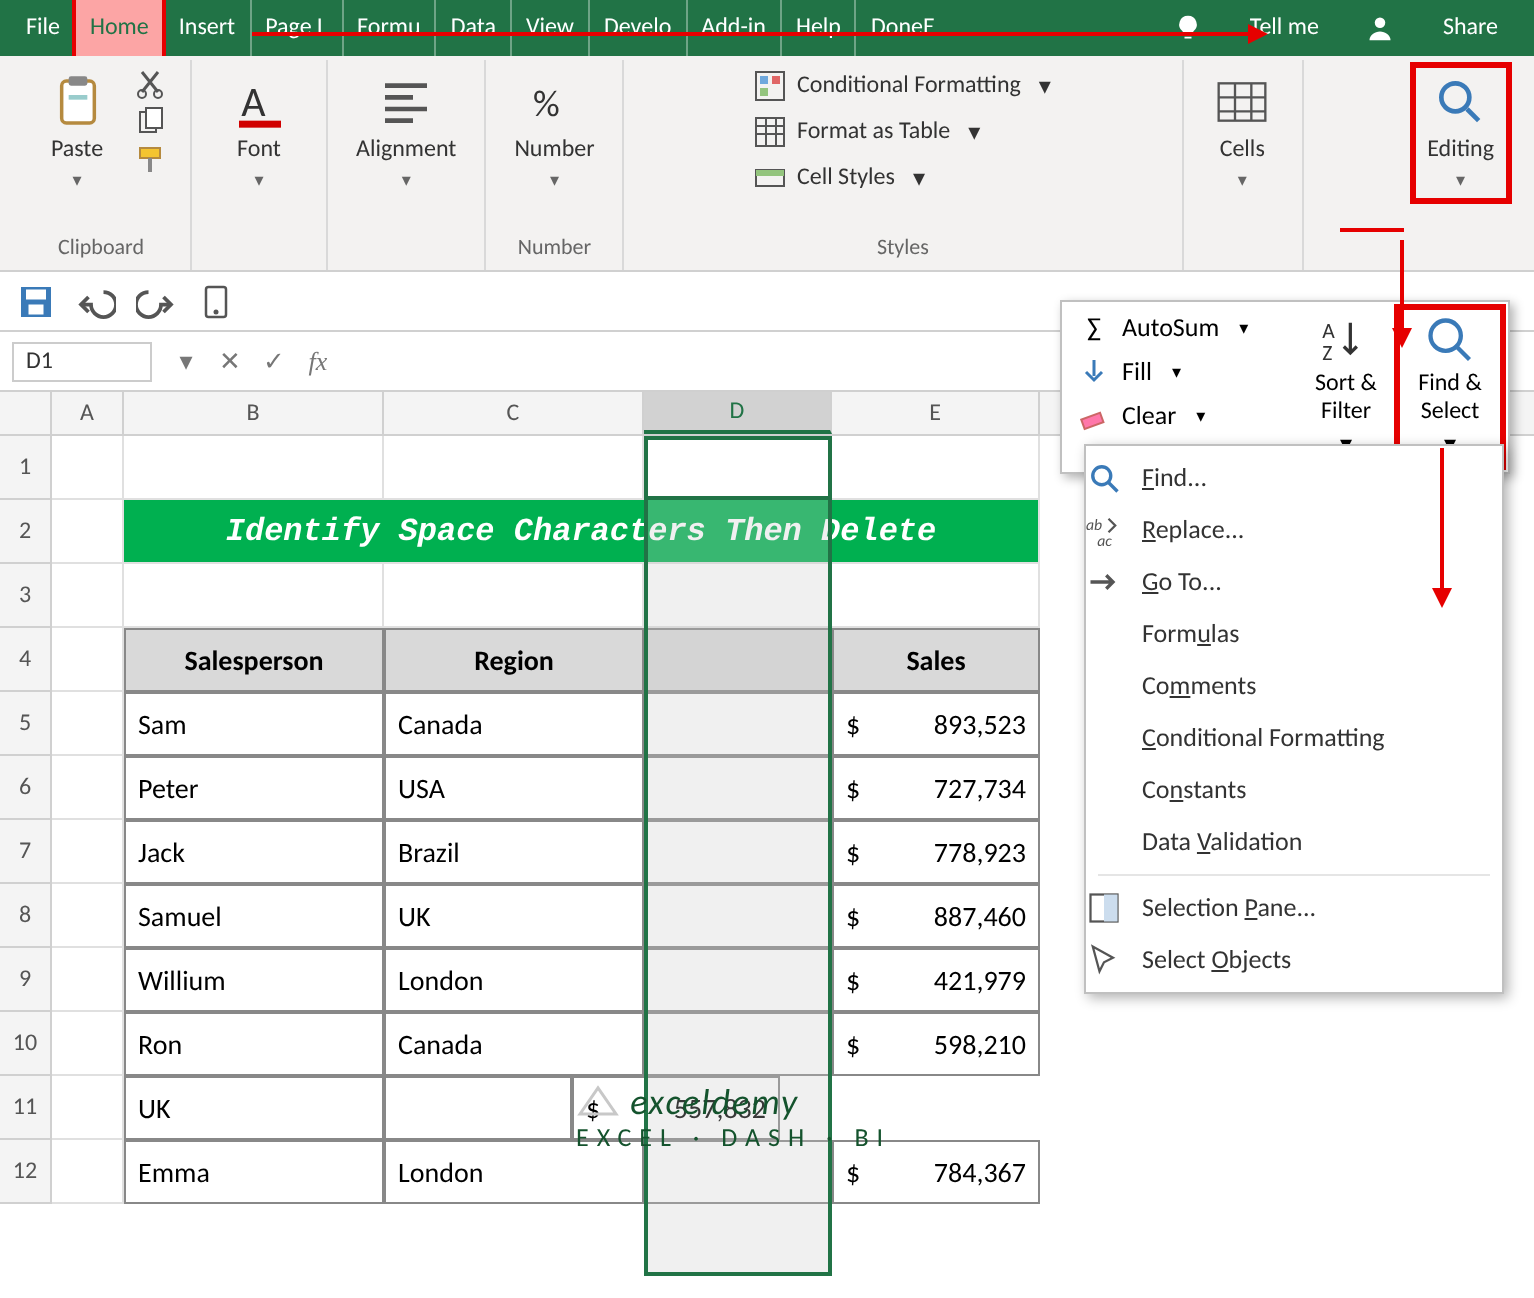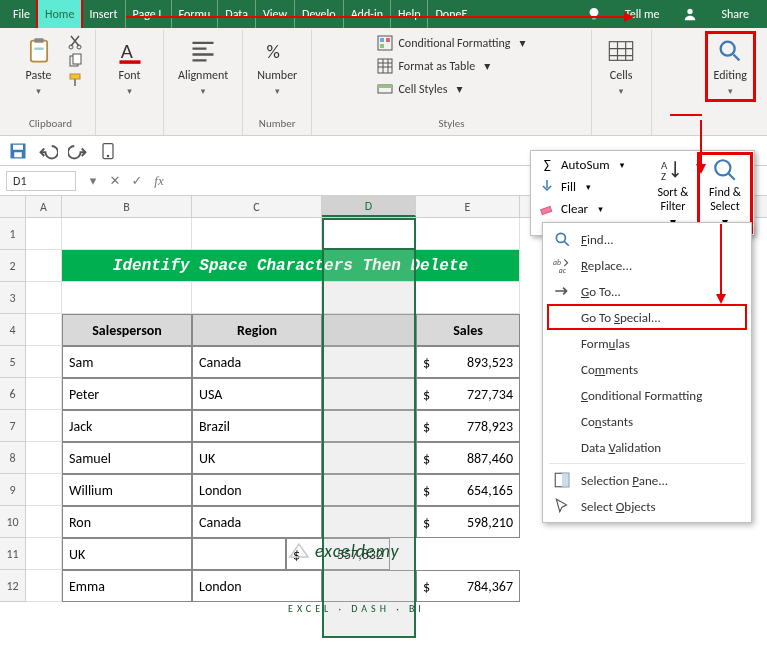--- a/index.html
+++ b/index.html
@@ -10,7 +10,7 @@
 .tabs { display: flex; align-items: stretch; }
 .tab { padding: 0 7px; display: flex; align-items: center; border-right: 1px solid rgba(255,255,255,0.35); font-size: 12px; position: relative; }
 .tab:last-child { border-right: none; }
-.tab.active { background: #5eead4; color: #217346; }
+.tab.active { background: #fca5a5; color: #217346; }
 .tab.highlight::after { content:""; position:absolute; inset:-2px; border:2px solid #e60000; pointer-events:none; }
 .spacer { flex: 1; }
 .tellme, .share { display:flex; align-items:center; gap:24px; padding:0 12px; font-size:12px; }

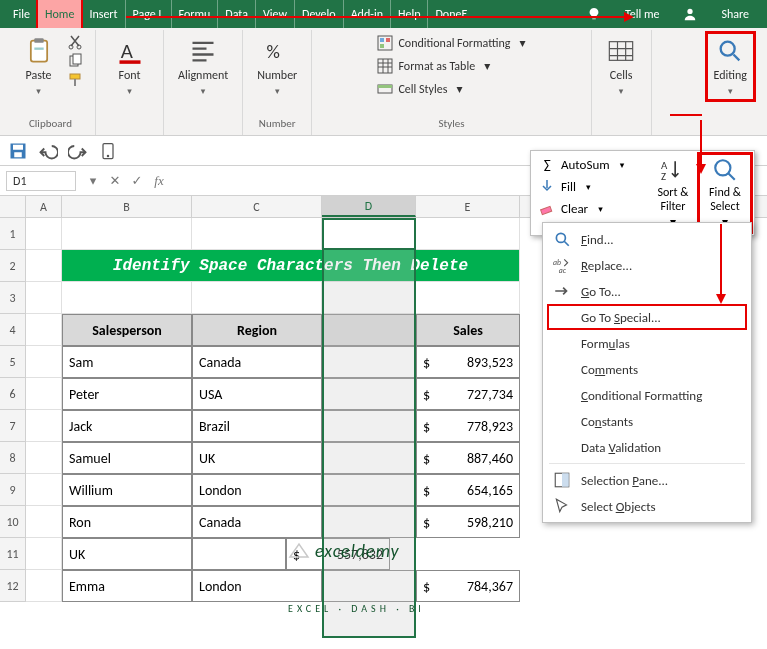--- a/index.html
+++ b/index.html
@@ -81,7 +81,7 @@
 
 
 .submenu { position:absolute; top:222px; left:542px; width:210px; background:#fff; border:1px solid #c0c0c0; box-shadow:2px 2px 6px rgba(0,0,0,0.3); z-index:50; padding:3px 0; }
-.sub-item { display:flex; align-items:center; gap:10px; padding:5px 12px 5px 10px; font-size:13px; color:#333; position:relative; }
+.sub-item { display:flex; align-items:center; gap:10px; padding:5px 12px 5px 0; font-size:13px; color:#333; position:relative; }
 .sub-item .sicon { width:18px; height:16px; display:inline-flex; align-items:center; justify-content:center;font-style:italic; }
 .sub-item.highlight::after { content:""; position:absolute; inset:0 4px; border:2px solid #e60000; pointer-events:none; }
 .sub-sep { height:1px; background:#e5e5e5; margin:3px 6px; }

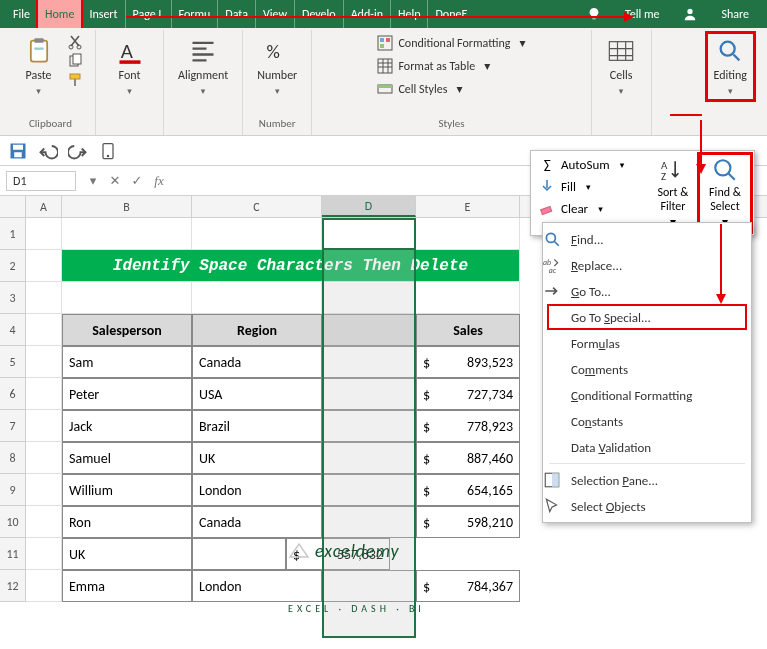--- a/index.html
+++ b/index.html
@@ -547,10 +547,6 @@
       </span>
       <span><span class="u">G</span>o To...</span>
     </div>
-  <div class="sub-item highlight">
-      <span class="sicon"></span>
-      <span>Go To <span class="u">S</span>pecial...</span>
-    </div>
   <div class="sub-item">
       <span class="sicon"></span>
       <span>Form<span class="u">u</span>las</span>

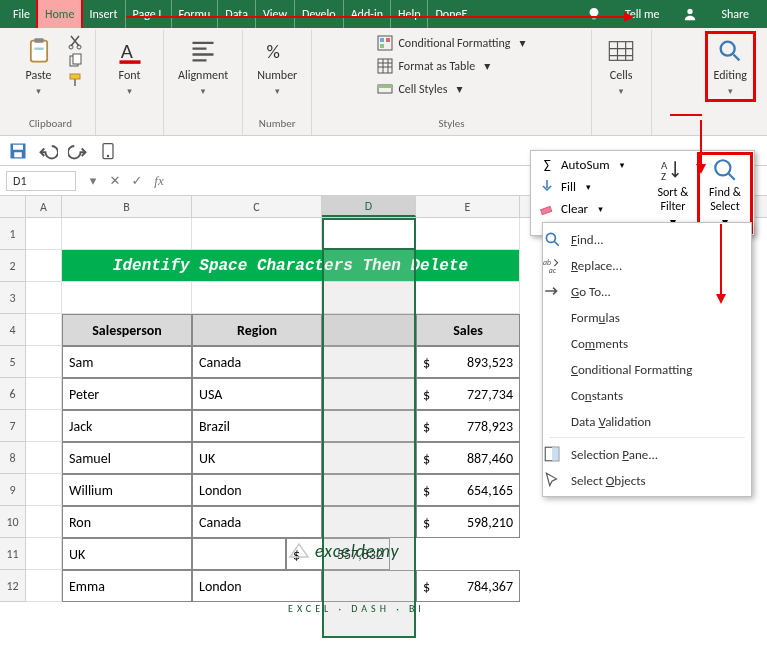--- a/index.html
+++ b/index.html
@@ -425,7 +425,7 @@
         <div class="cell w-D td"></div>
         <div class="cell w-E td money">
           <span class="dollar">$</span>
-          <span class="amount">654,165</span>
+          <span class="amount">421,979</span>
         </div>
       </div>
       <div class="row">

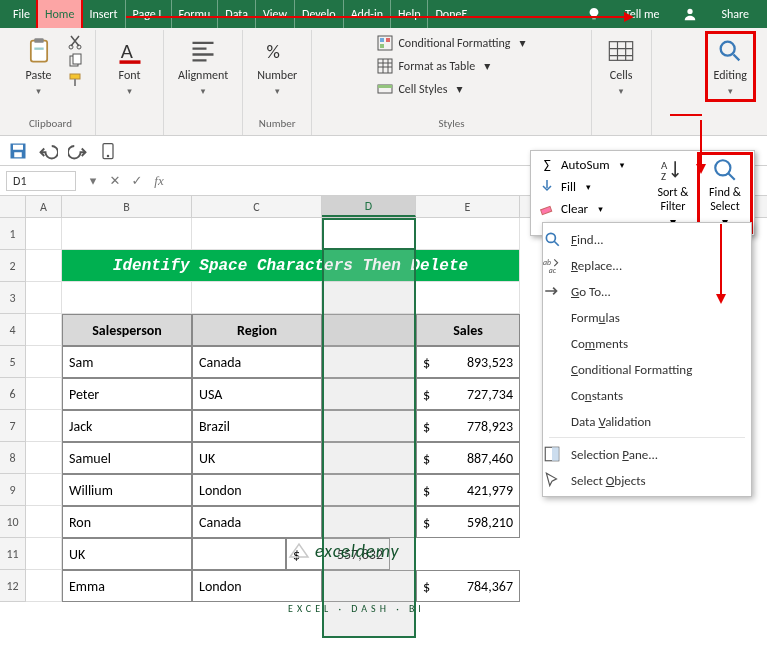--- a/index.html
+++ b/index.html
@@ -99,7 +99,7 @@
 
 
 .watermark { position:absolute; top:540px; left:288px; color:#14532d; font-size:18px; z-index:5; font-style:italic; pointer-events:none; letter-spacing:1px; }
-.watermark .sub { font-size:10px; letter-spacing:4px; font-style:normal; display:block; text-align:right;margin-top:40px; }
+.watermark .sub { font-size:13px; letter-spacing:4px; font-style:normal; display:block; text-align:right; }
 
 svg { display:block; }
 </style>

